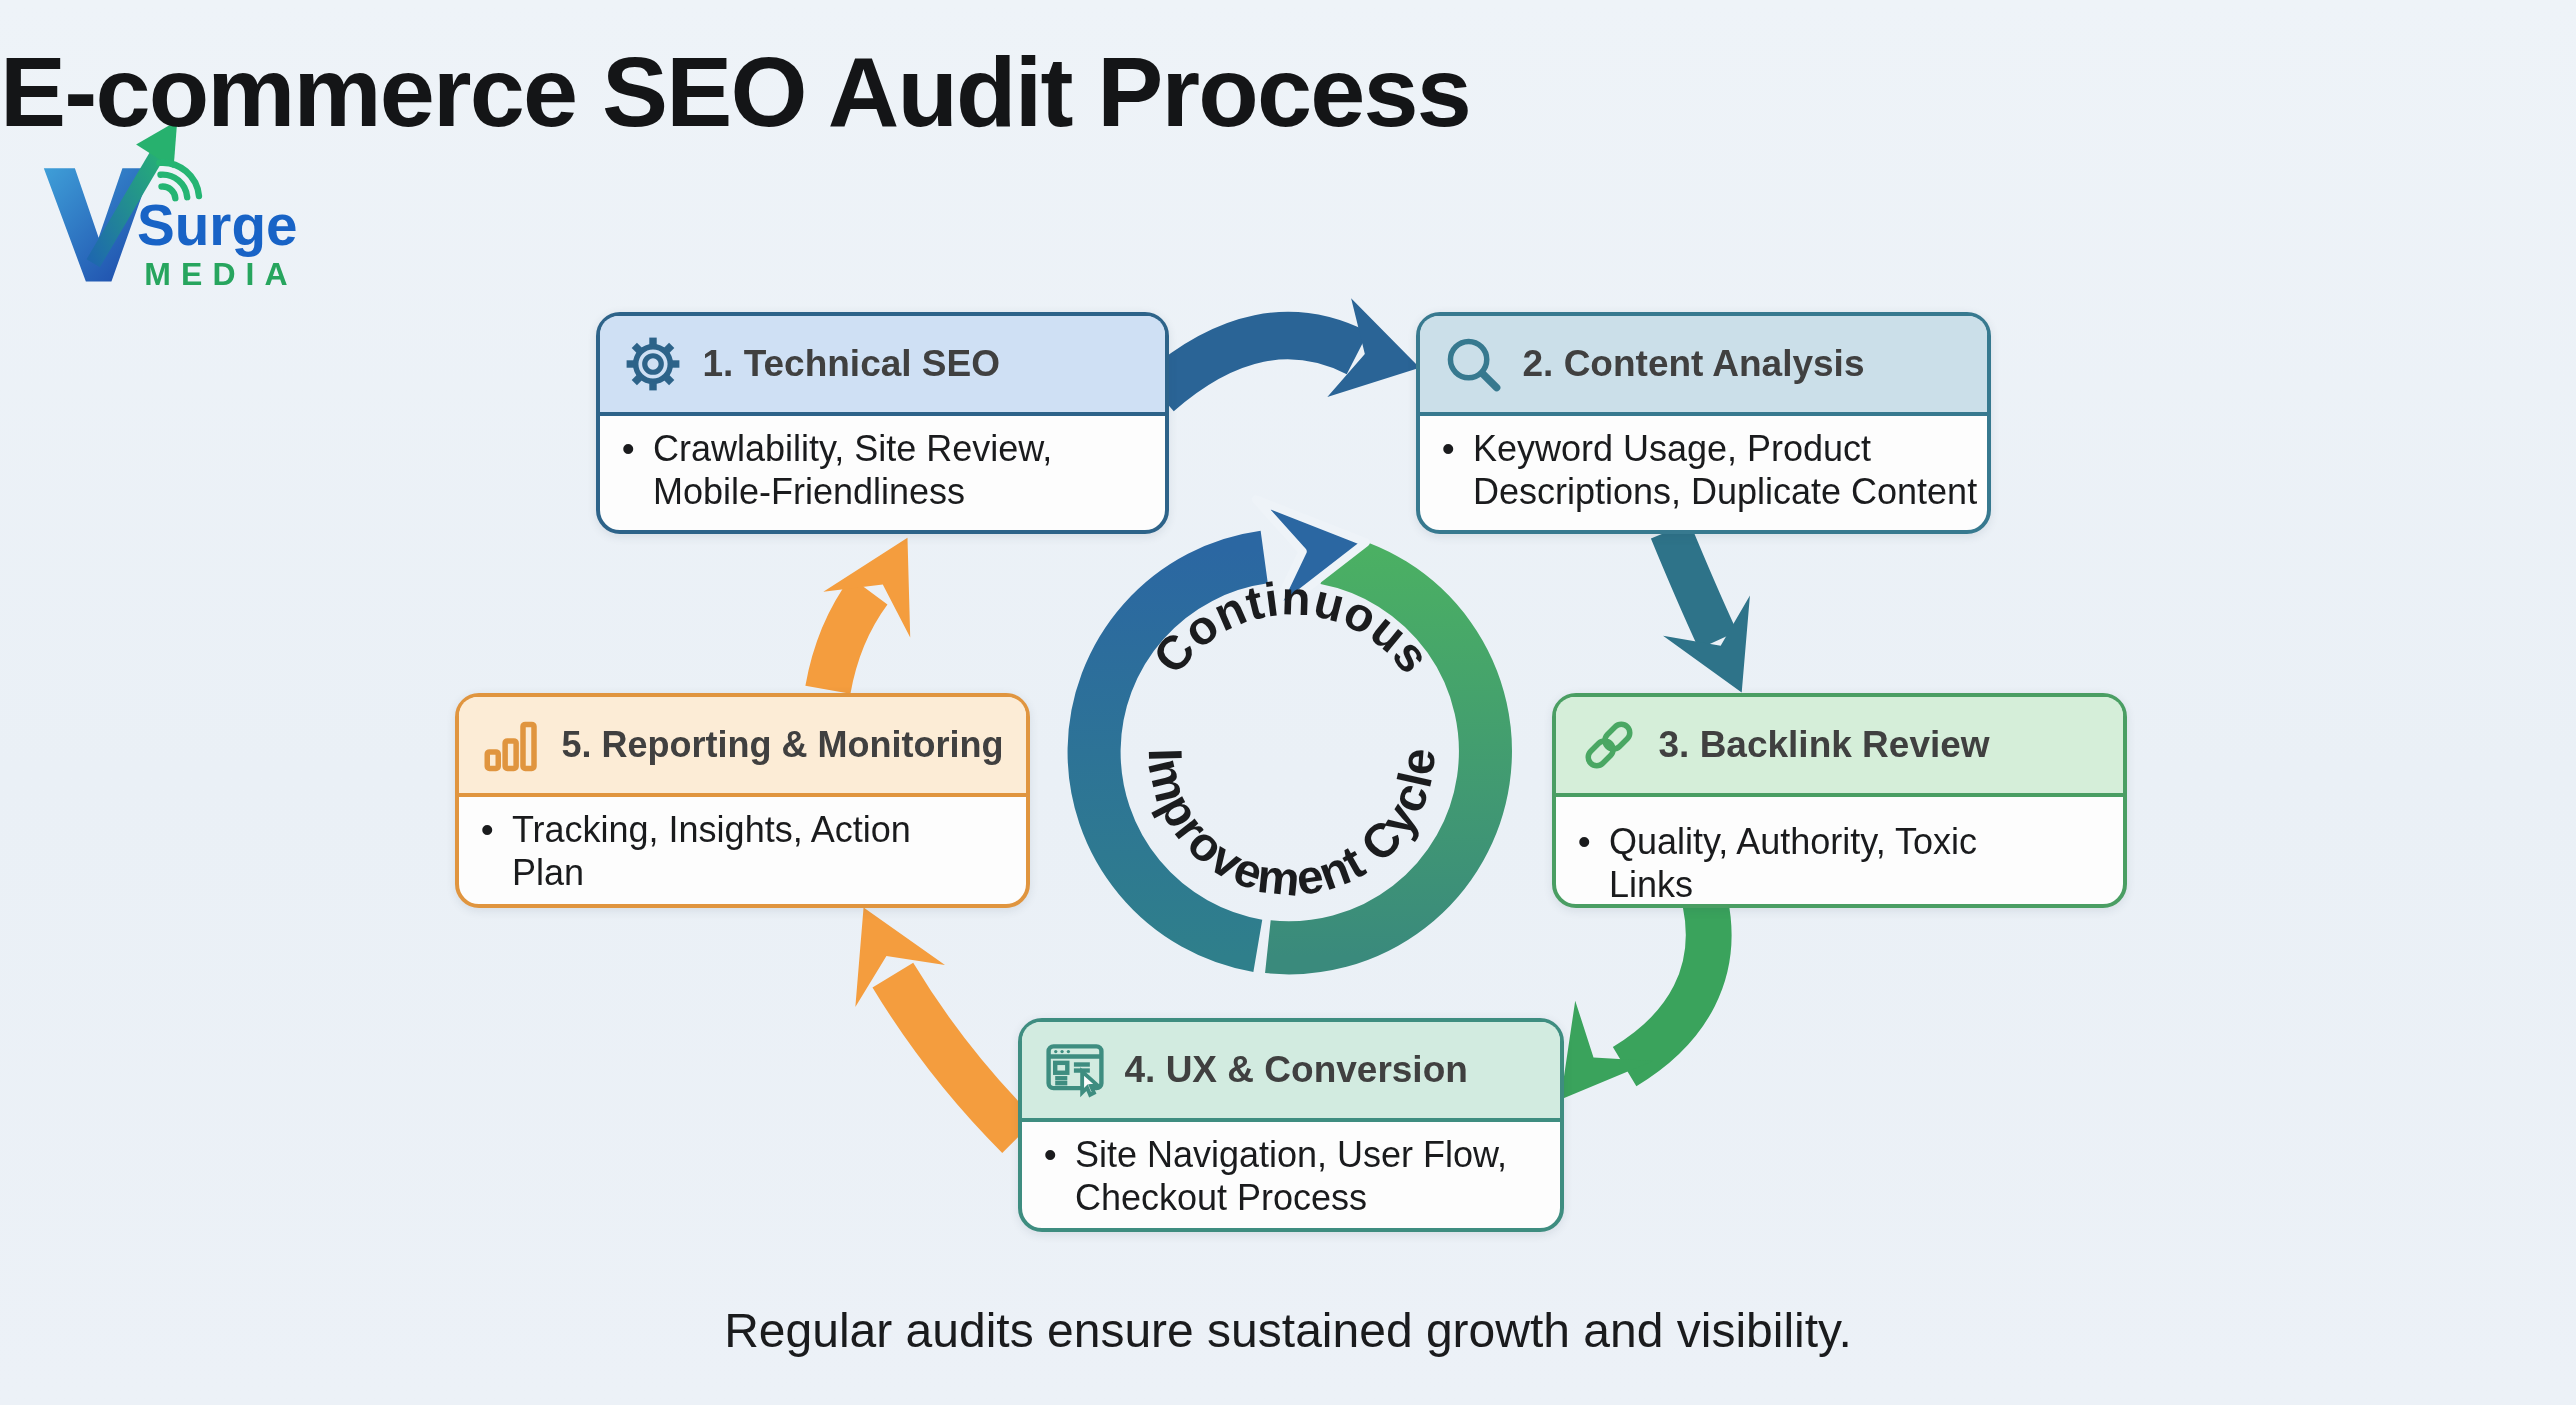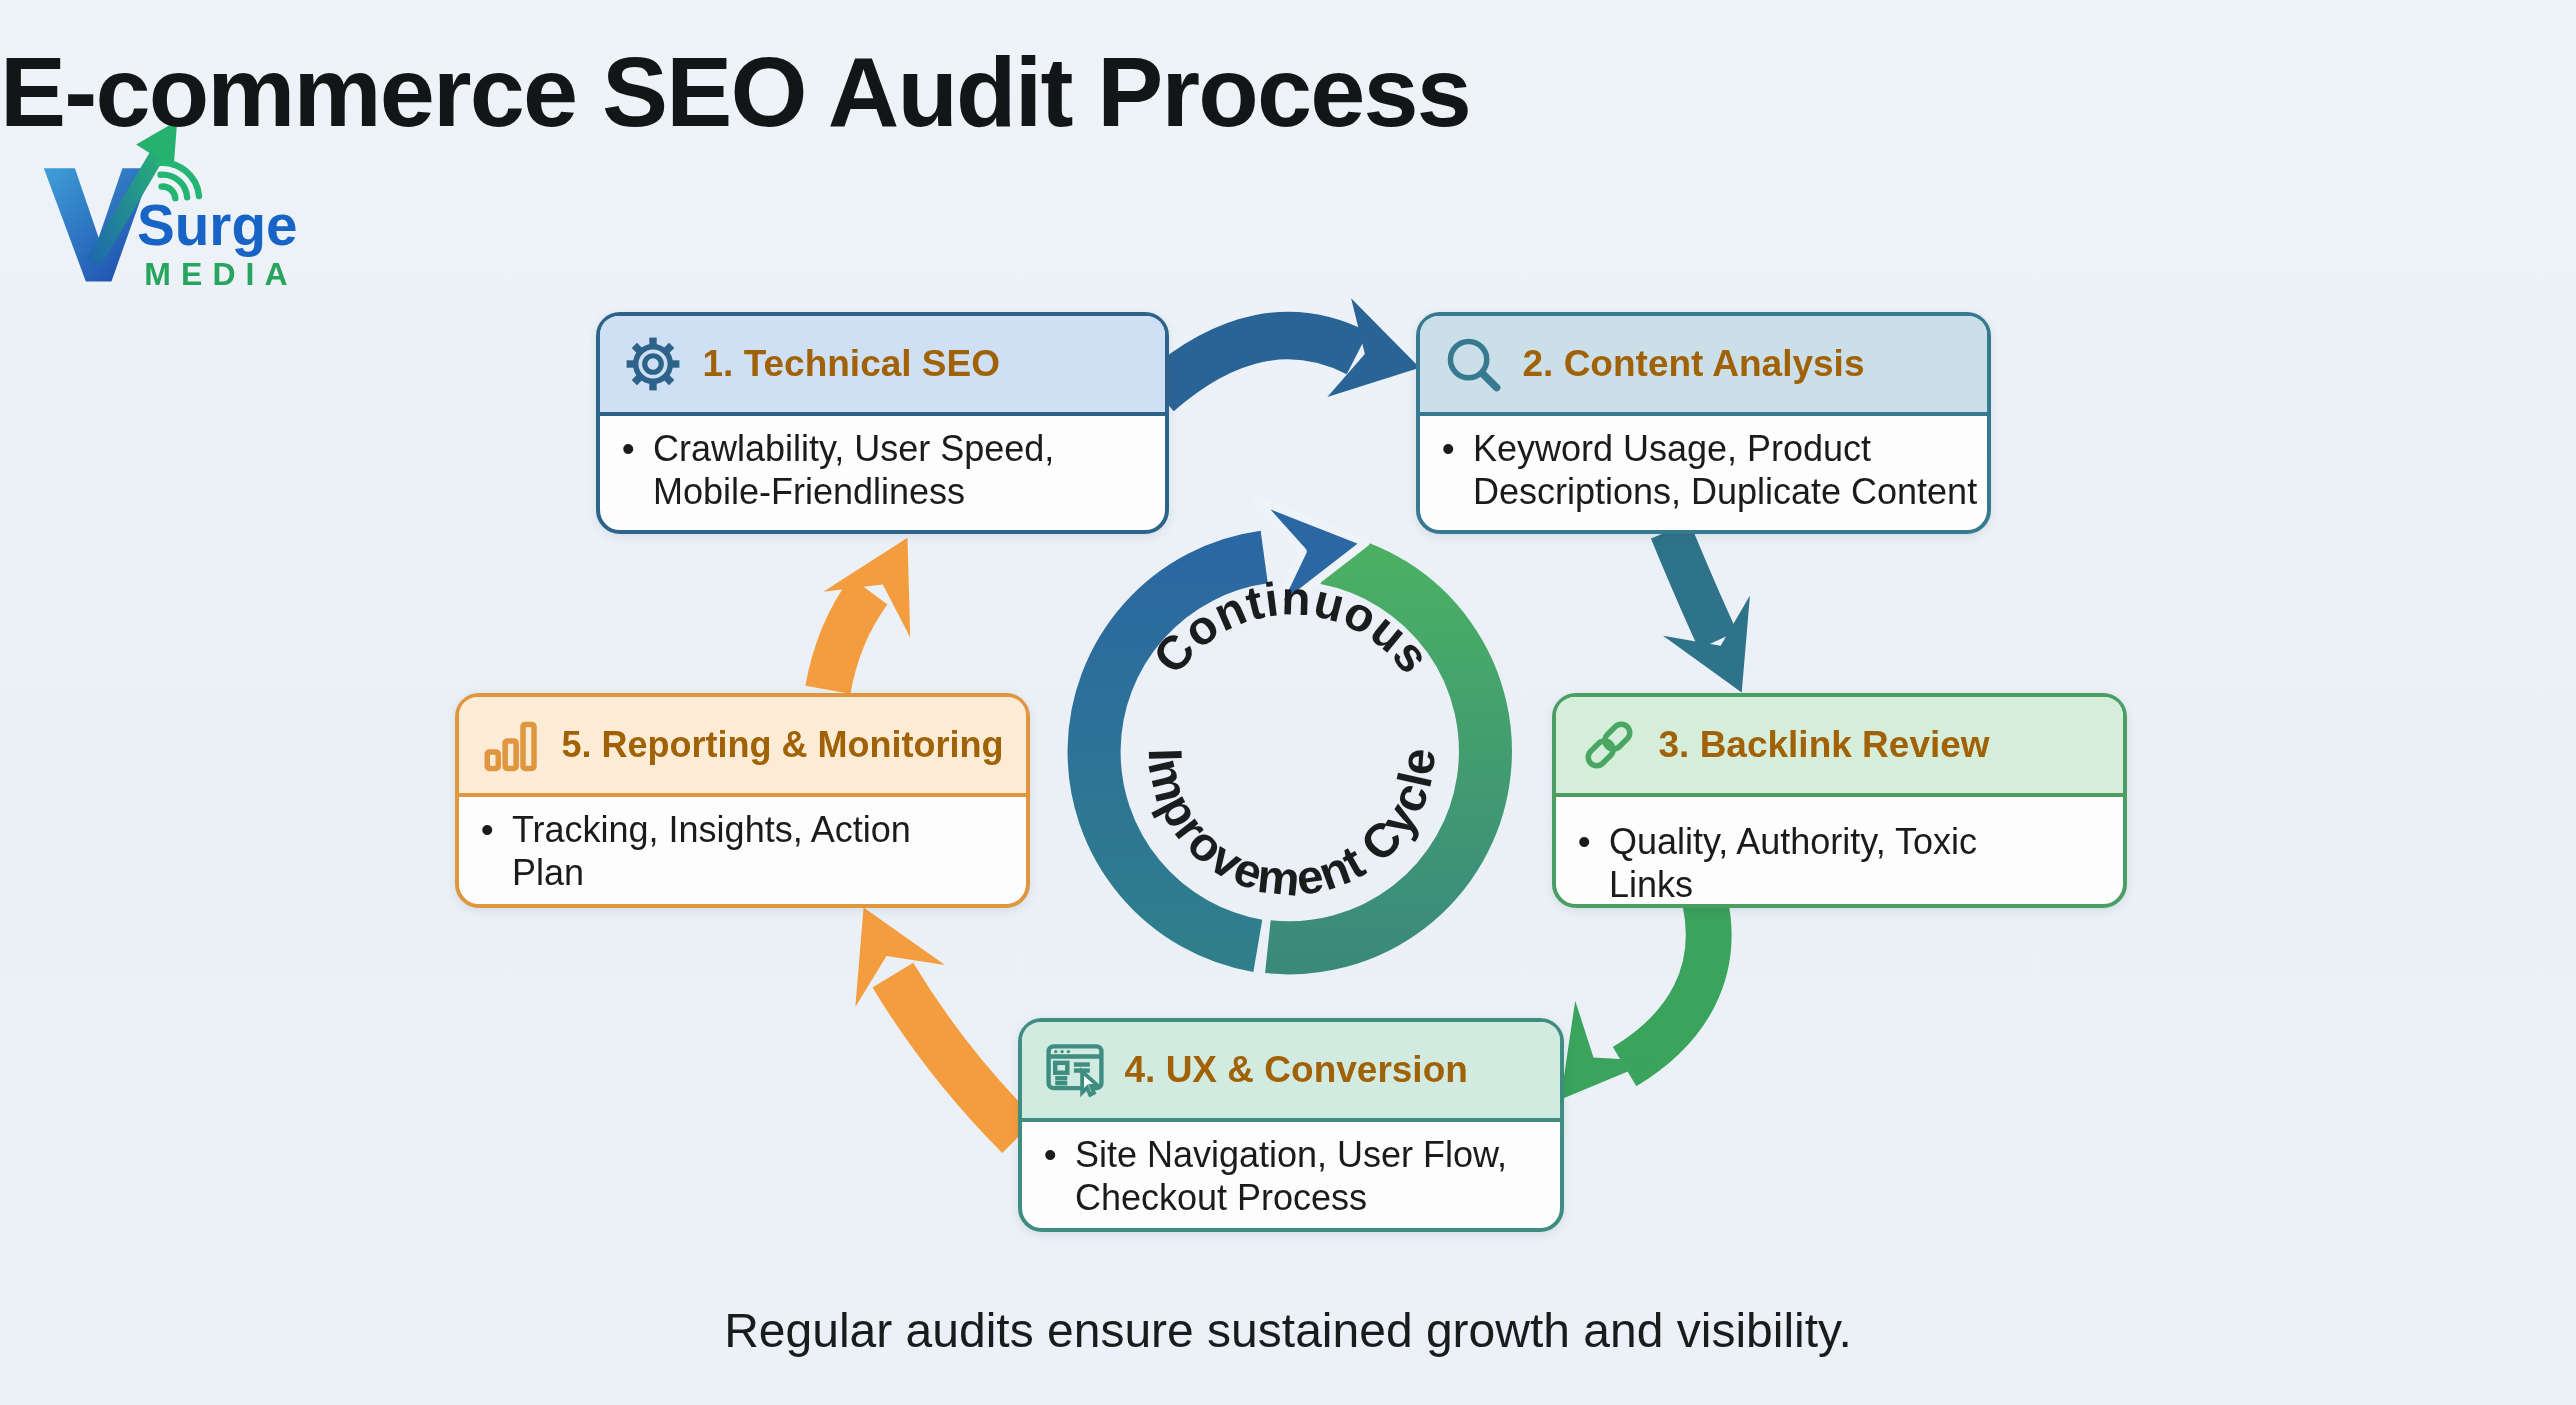--- a/index.html
+++ b/index.html
@@ -35,7 +35,7 @@
     border-radius:18.3px 18.3px 0 0;padding:0 20px;flex:0 0 96px;
   }
   .icon{width:66px;height:66px;flex:0 0 auto;}
-  .ttl{font-size:37px;font-weight:bold;color:#a16207;white-space:nowrap;}
+  .ttl{font-size:37px;font-weight:bold;color:#404040;white-space:nowrap;}
   .card-b{
     display:flex;align-items:flex-start;gap:14.6px;
     padding:11px 7.3px 7.3px 18.3px;font-size:36px;line-height:1.2;color:#1a1b1d;flex:1;

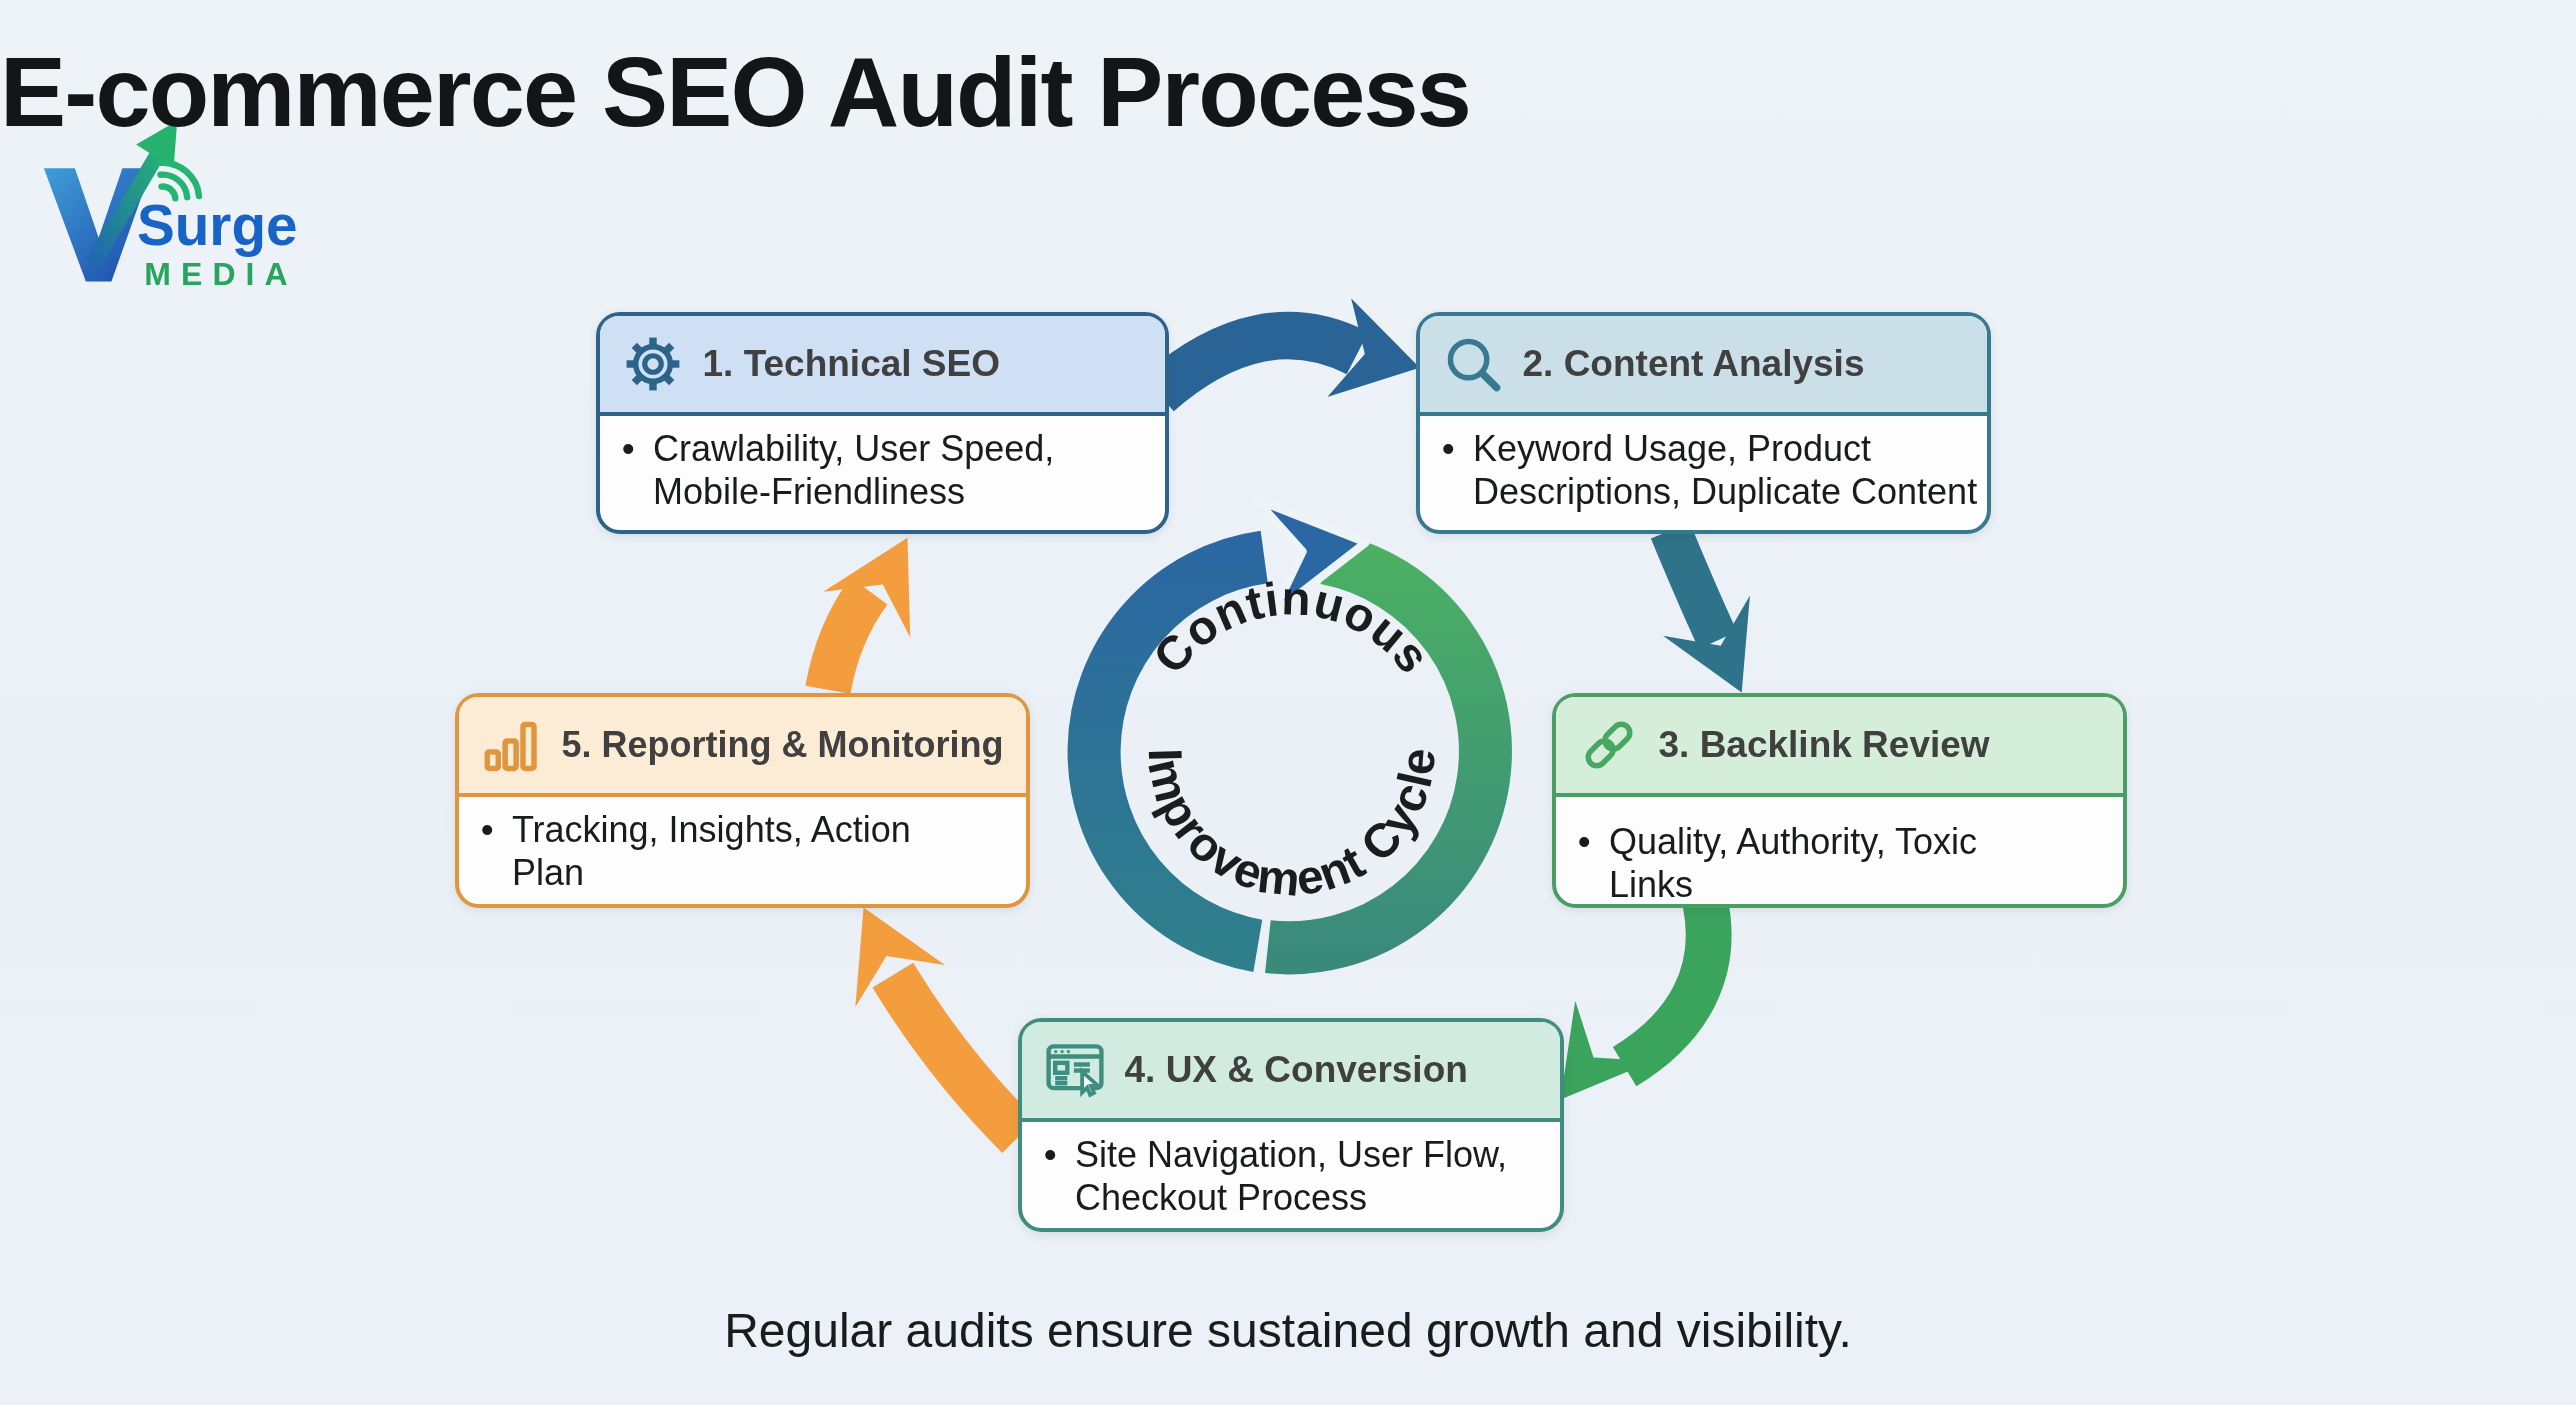--- a/index.html
+++ b/index.html
@@ -163,7 +163,7 @@
     </div>
     <div class="card-b">
       <span class="dot">•</span>
-      <span class="txt">Crawlability, User Speed, Mobile-Friendliness</span>
+      <span class="txt">Crawlability, Site Review, Mobile-Friendliness</span>
     </div>
   </div>
 

